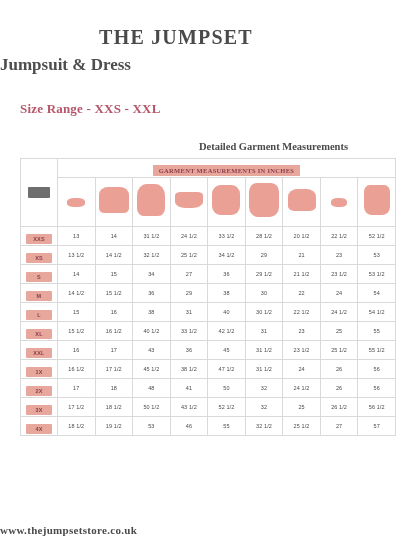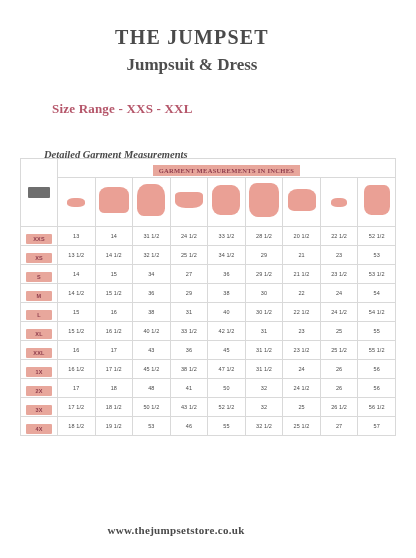--- a/index.html
+++ b/index.html
@@ -20,7 +20,6 @@
     height: 558px;
     position: relative;
     box-sizing: border-box;
-    padding-left: 32px;
   }
 
   

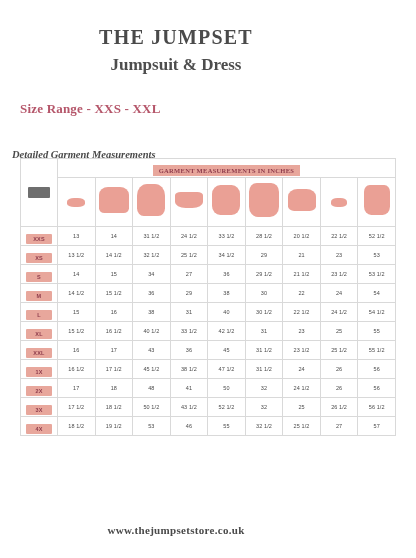--- a/index.html
+++ b/index.html
@@ -35,7 +35,7 @@
     line-height: 1.1;
   }
   .doc-subtitle {
-    text-align: center;
+    text-align: left;
     font-family: "Liberation Serif", serif;
     font-weight: bold;
     font-size: 17px;

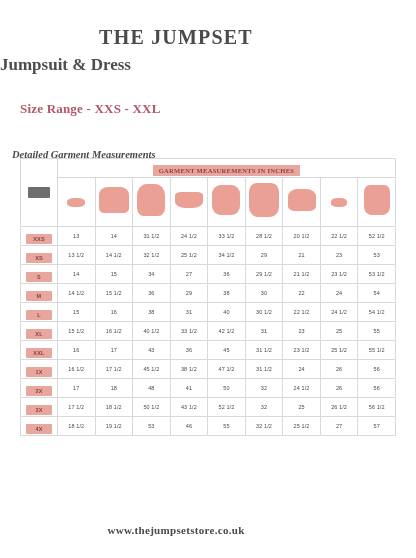--- a/index.html
+++ b/index.html
@@ -57,14 +57,13 @@
   }
 
   .section-heading {
-    text-align: left;
+    text-align: right;
     font-family: "Liberation Serif", serif;
     font-weight: bold;
     font-size: 10.5px;
     color: #4a4a4a;
-    margin: 12px;
+    margin: 4px;
     padding-top: 20px;
-    font-style: italic;
   }
 
   

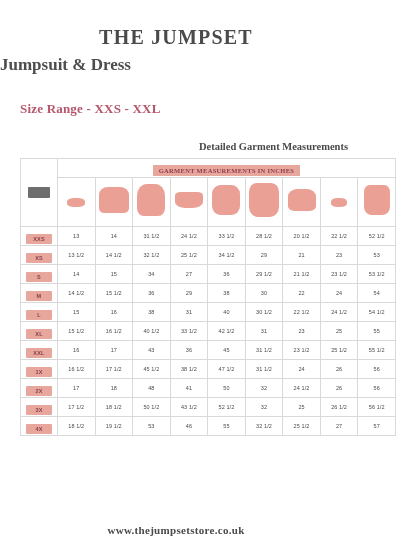--- a/index.html
+++ b/index.html
@@ -162,7 +162,6 @@
     left: 0;
     right: 0;
     top: 524px;
-    text-align: center;
     font-family: "Liberation Serif", serif;
     font-weight: bold;
     font-size: 11px;

